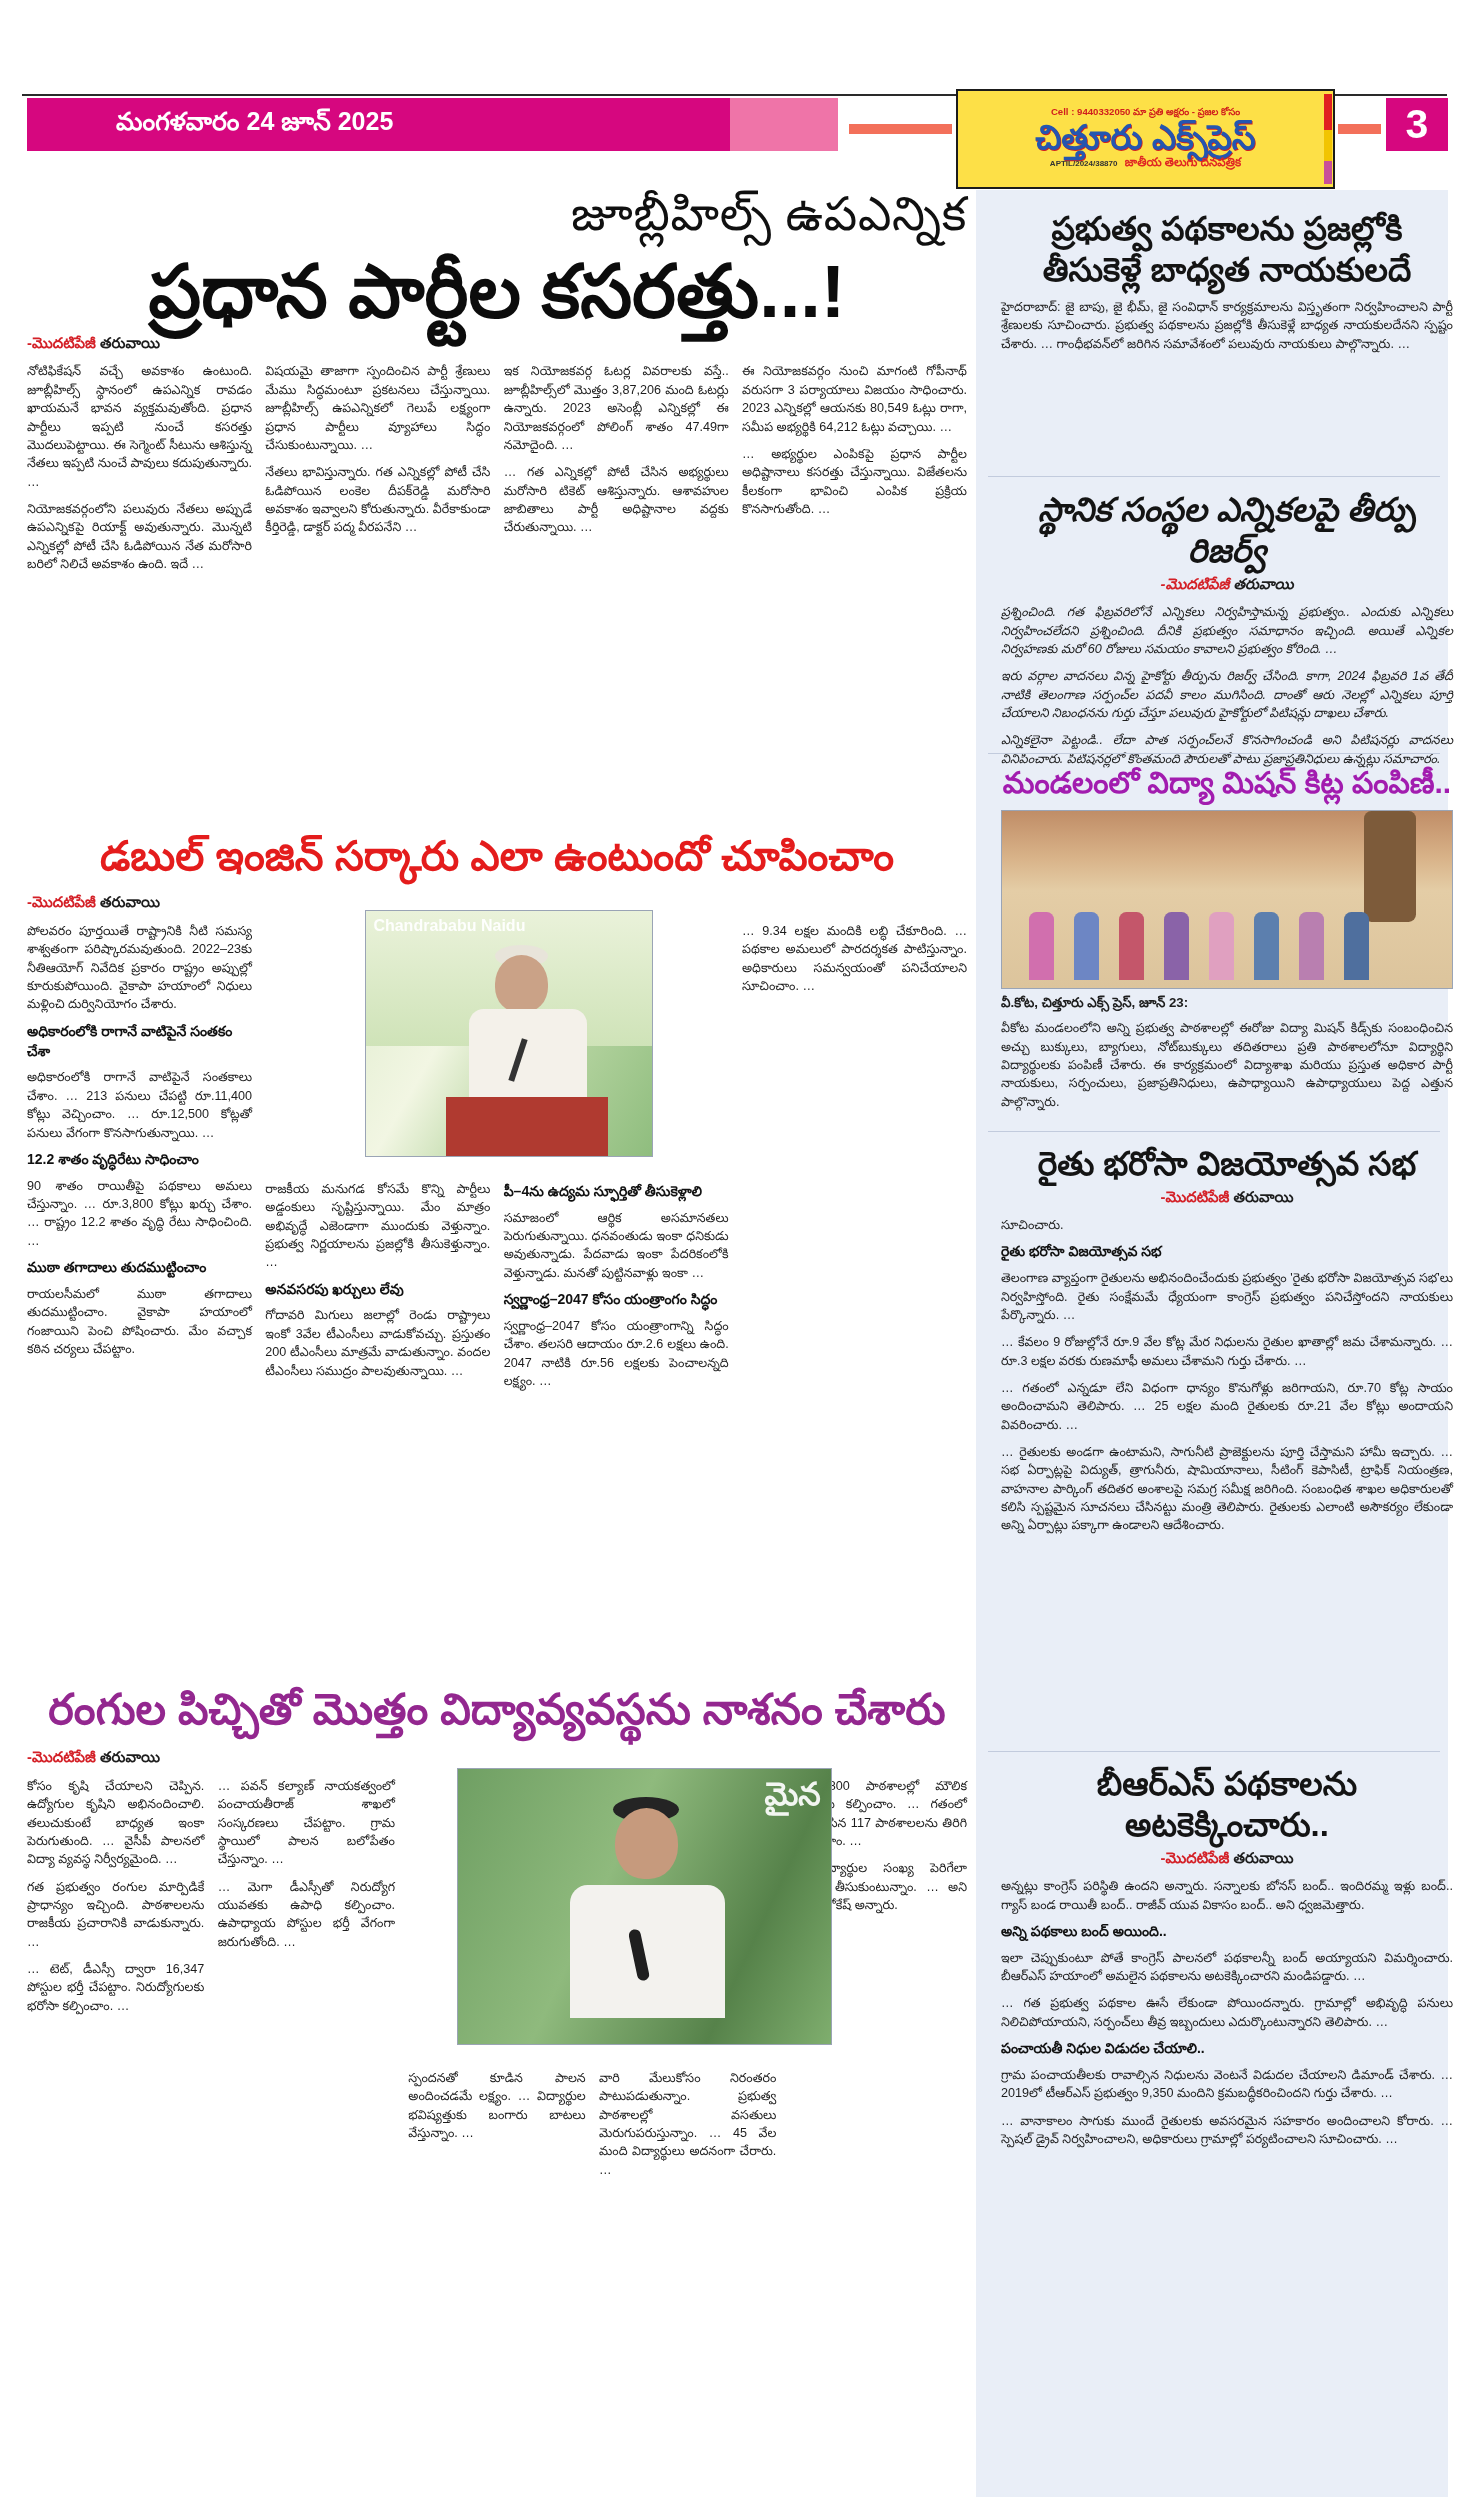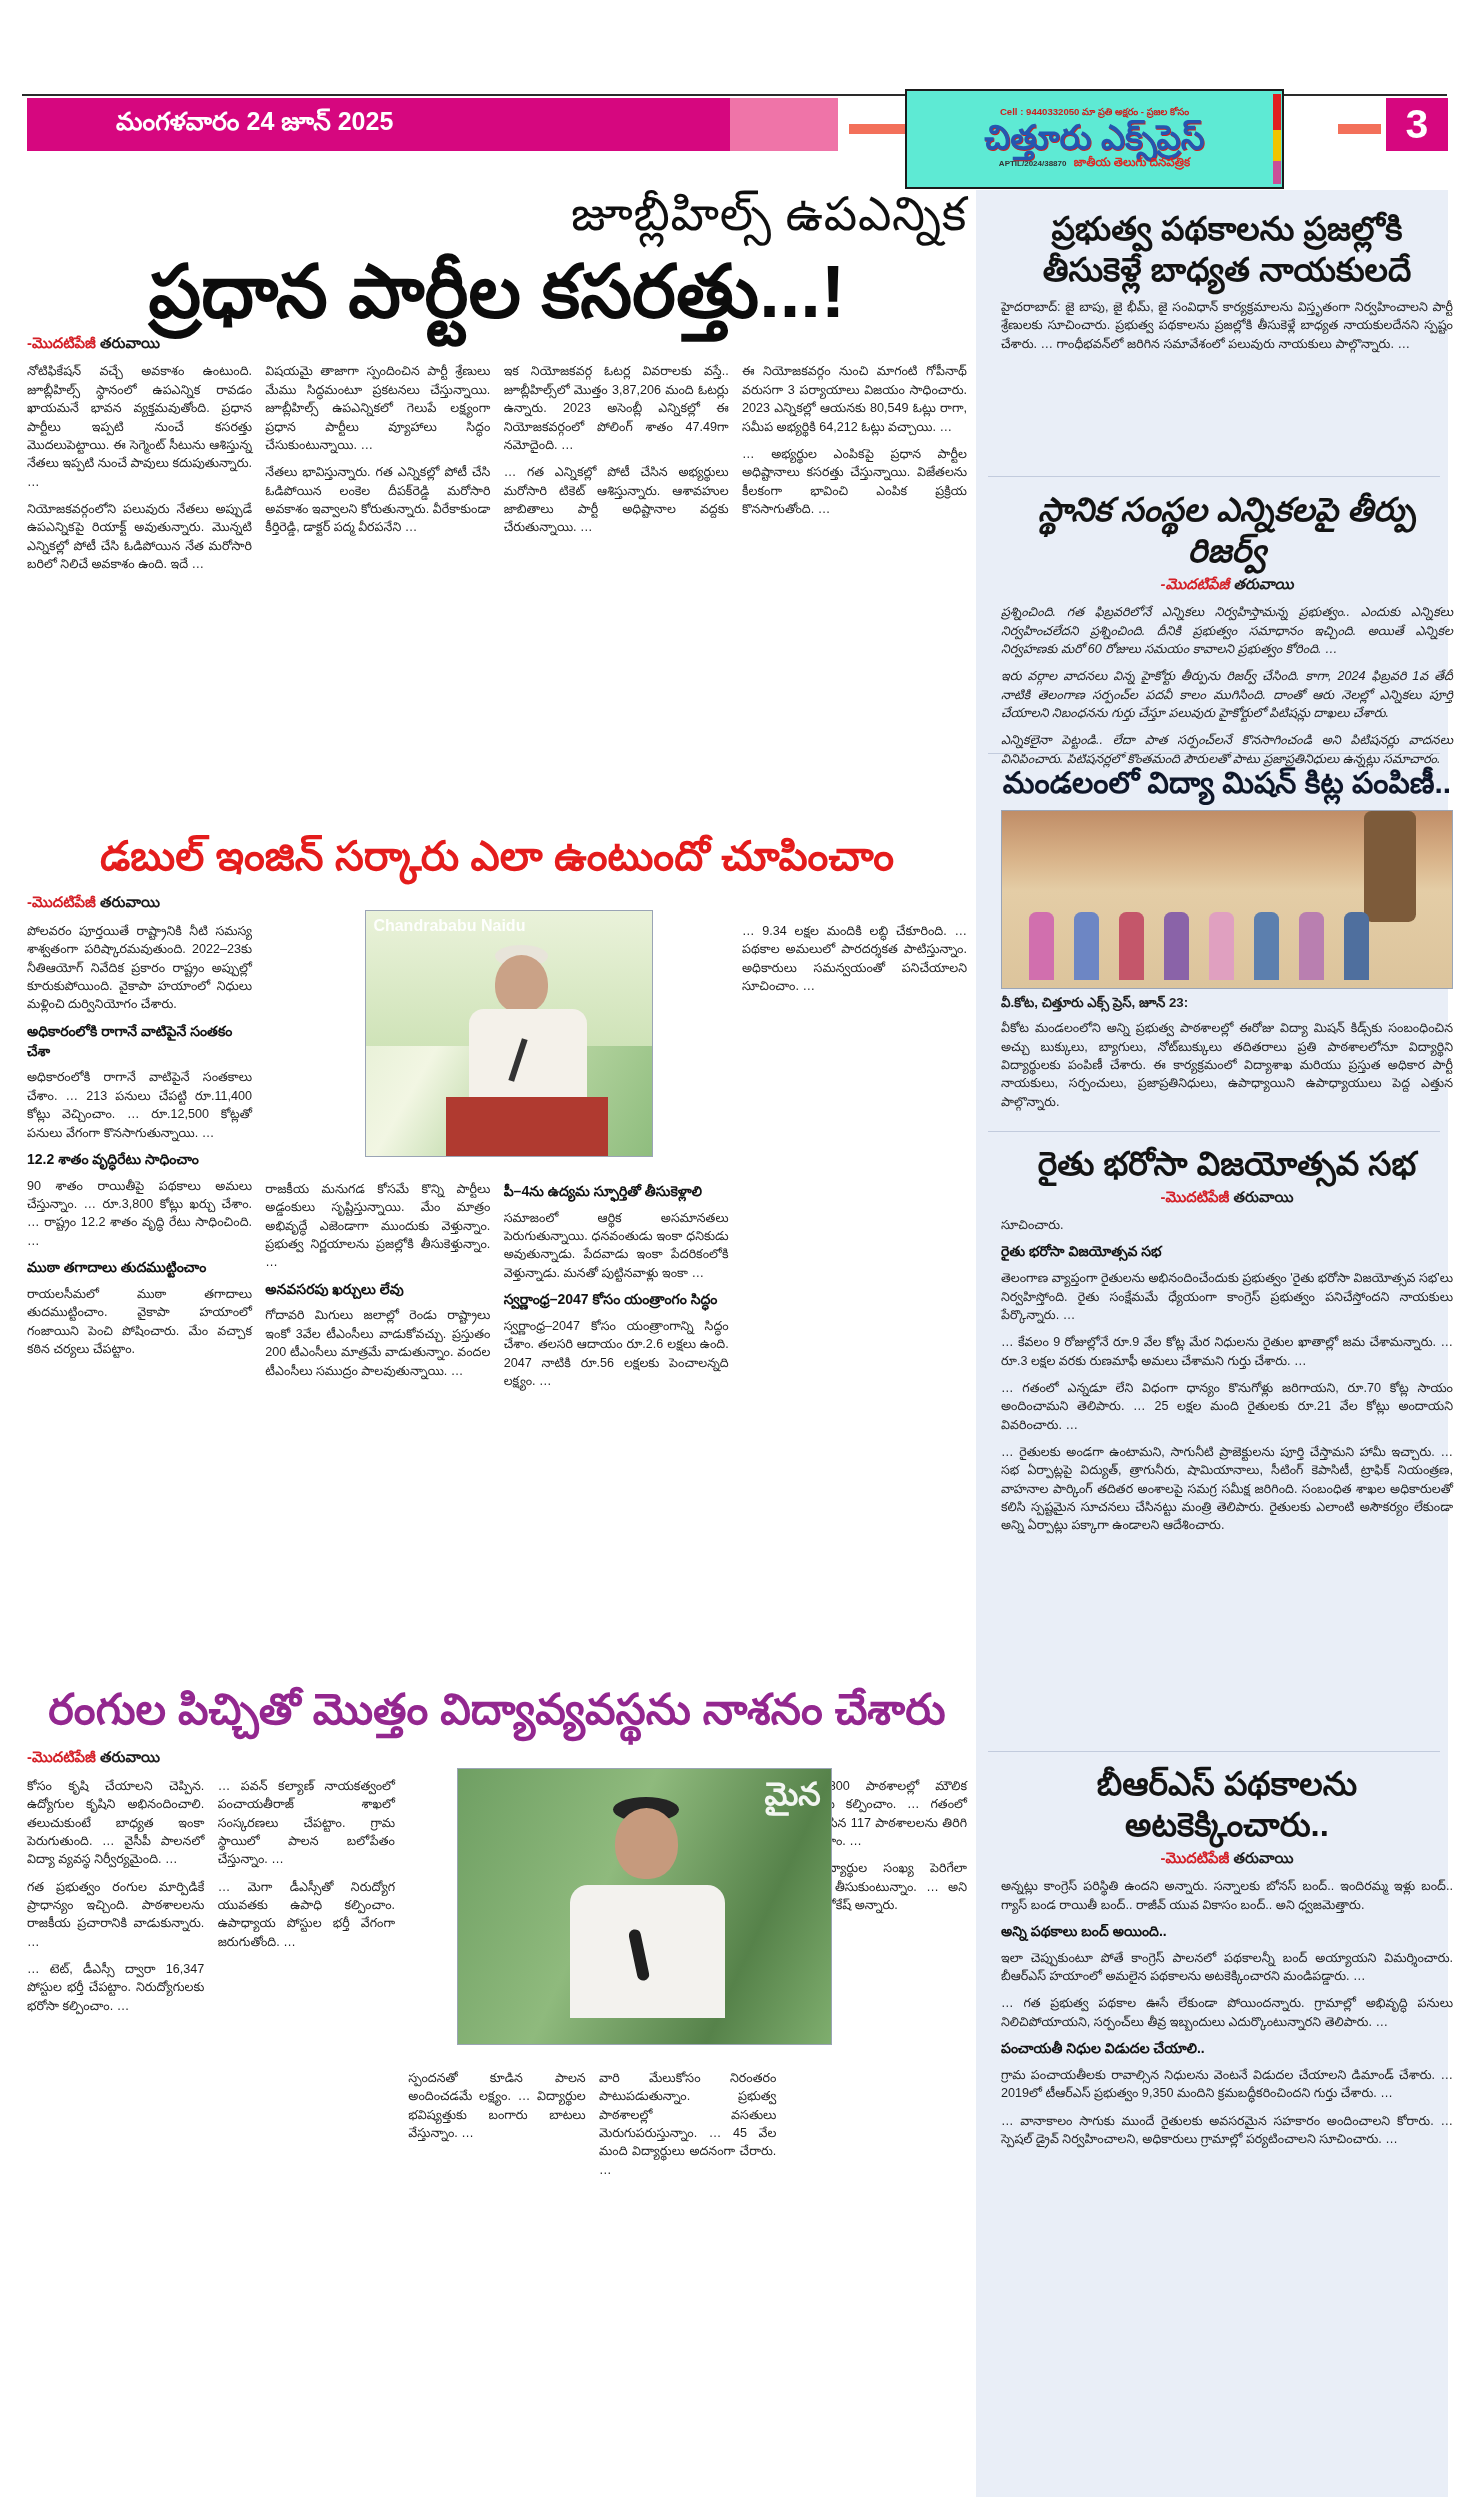--- a/index.html
+++ b/index.html
@@ -17,7 +17,7 @@
   .dash{background:#f3705a;height:10.3px;top:124px;}
   .dash-l{left:849px;width:103px;}
   .dash-r{left:1338px;width:43px;}
-  .logo-box{left:905px;top:89px;width:375px;height:96px;background:#5eead4;border:2.2px solid #1b1b1b;
+  .logo-box{left:956px;top:89px;width:375px;height:96px;background:#fde047;border:2.2px solid #1b1b1b;
     display:flex;flex-direction:column;align-items:center;justify-content:center;overflow:hidden;}
   .logo-contact{font-size:9.6px;color:#d01d1d;font-weight:bold;white-space:nowrap;}
   .logo-title{font-size:34px;line-height:1.05;font-weight:900;color:#2456b0;text-shadow:0.7px 0.7px 0 #d02020;white-space:nowrap;}

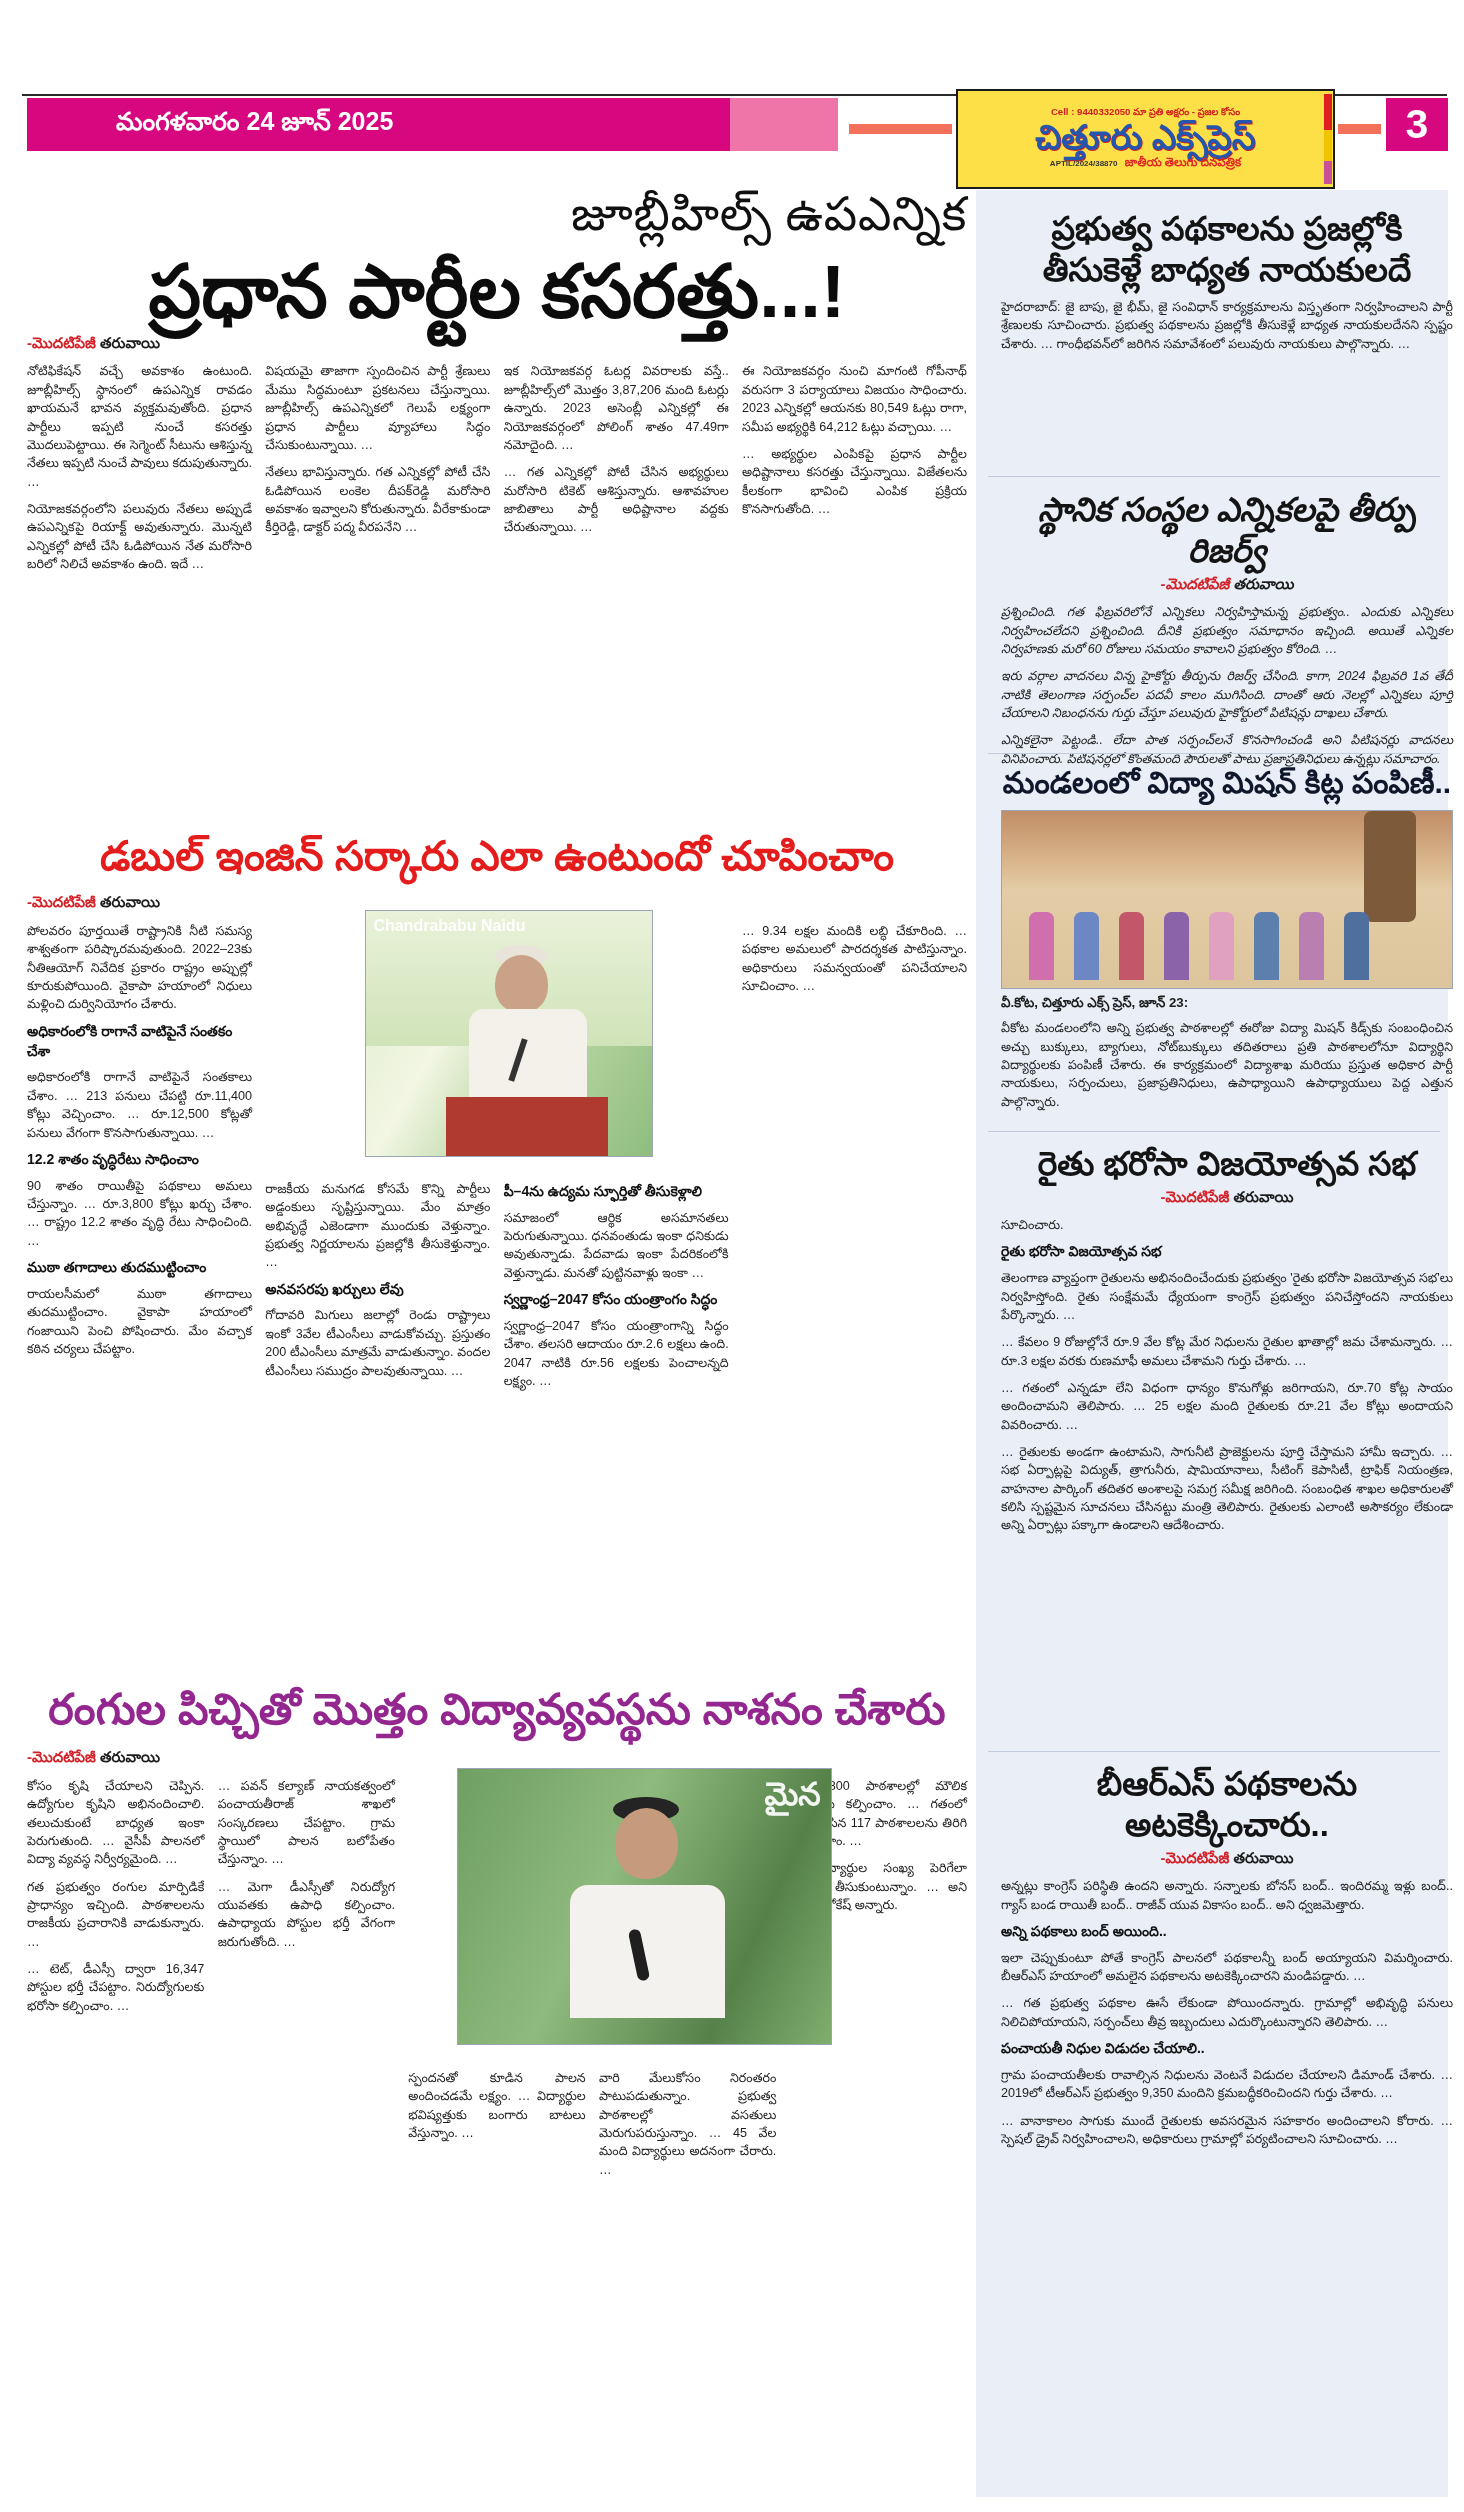--- a/index.html
+++ b/index.html
@@ -38,7 +38,7 @@
   .red-headline{font-size:41px;font-weight:900;color:#e41c1c;text-align:center;}
   .purple-headline{font-size:43px;font-weight:900;color:#93278f;text-align:center;}
   .side-headline{font-size:33px;font-weight:900;color:#141414;text-align:center;line-height:1.25;}
-  .side-headline.purple{color:#0f172a;font-size:30px;}
+  .side-headline.purple{color:#a21caf;font-size:30px;}
   .cont{font-size:14.8px;font-weight:bold;margin:4.4px 0 7.4px 0;}
   .cont .r{color:#d42027;}
   .cont.center{text-align:center;}

